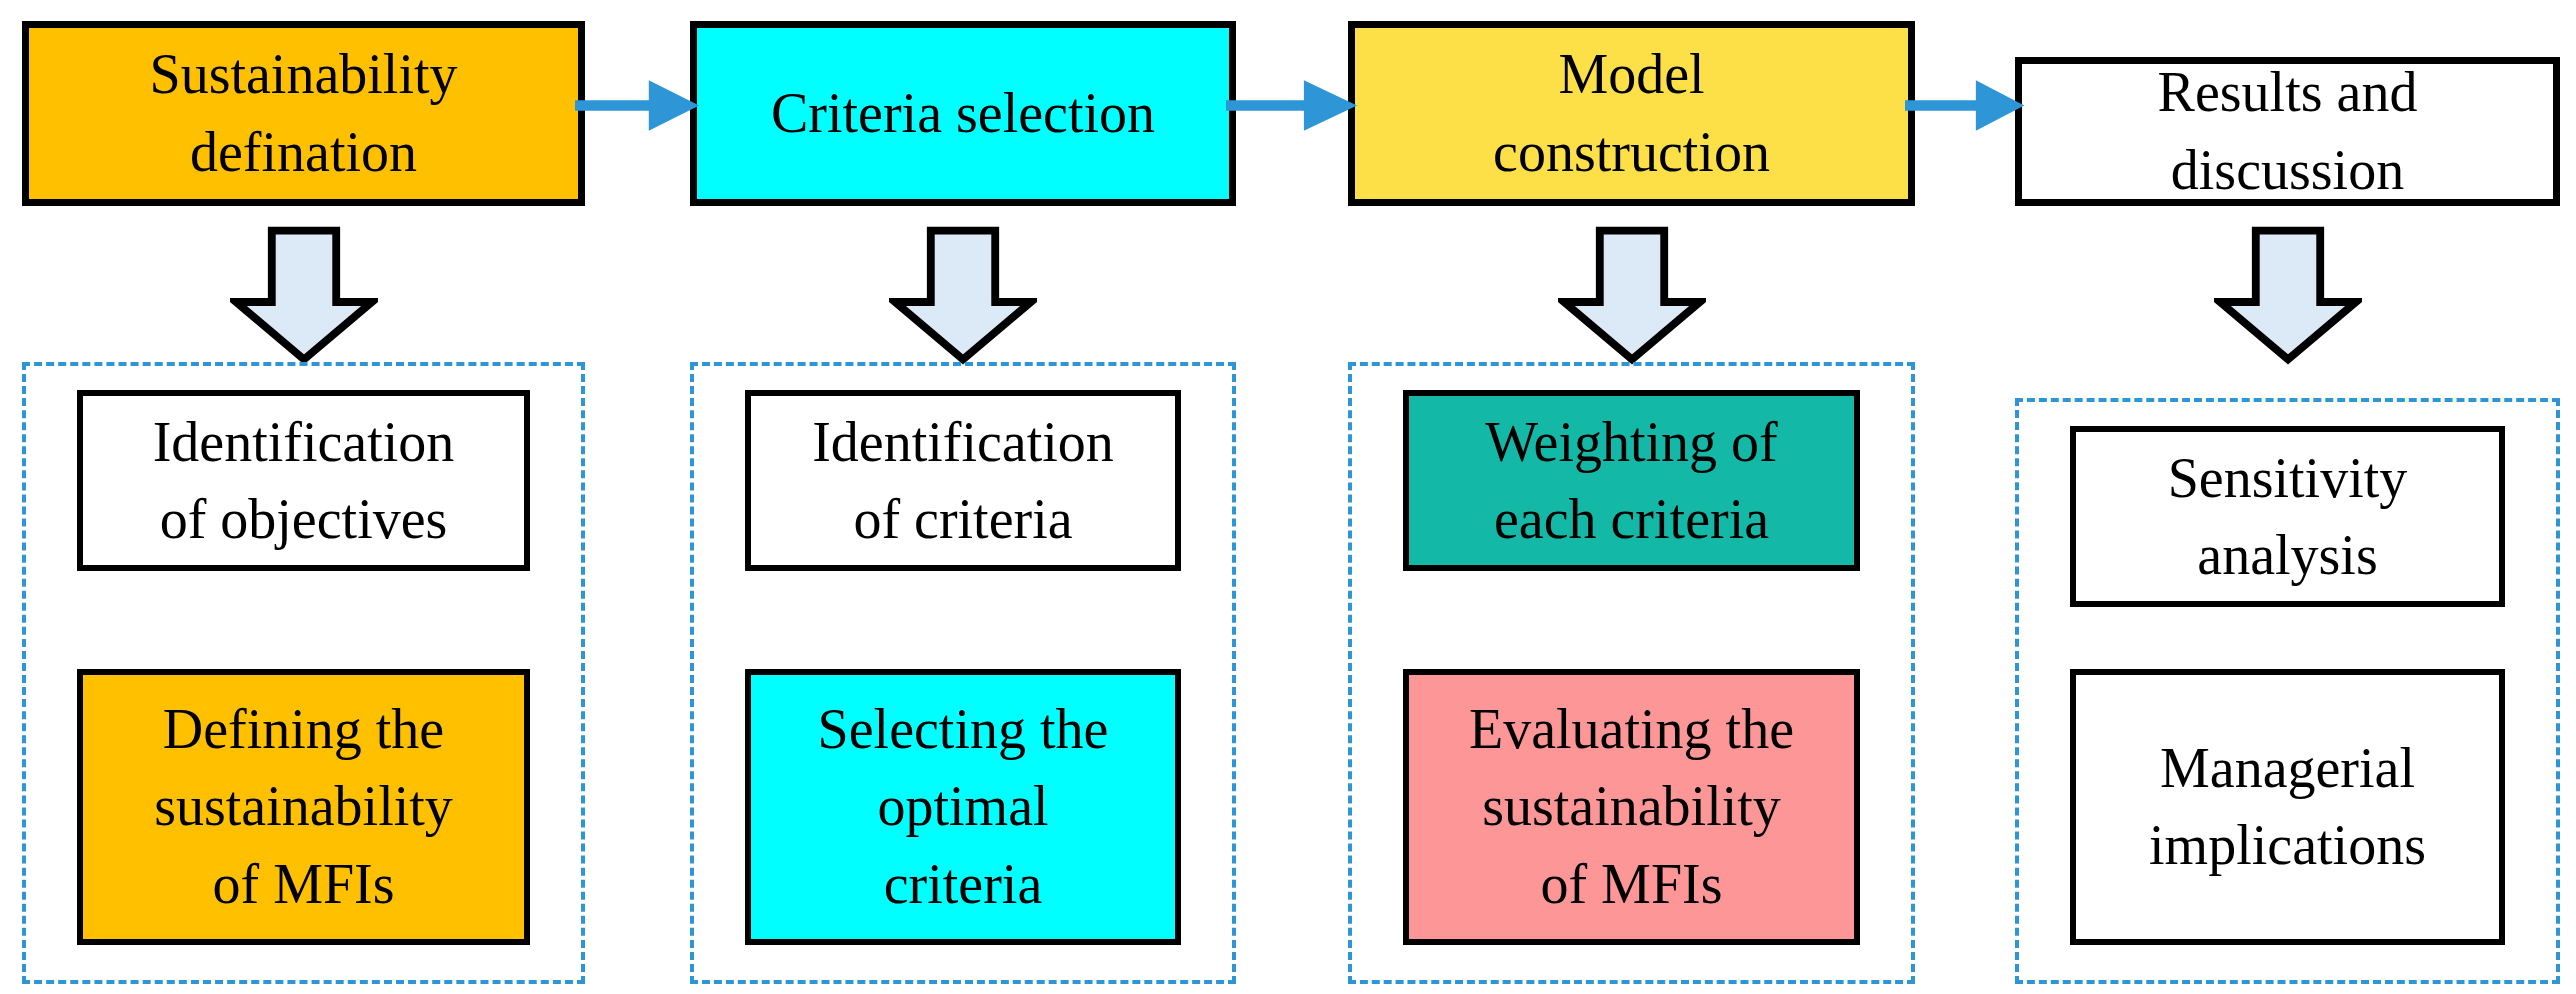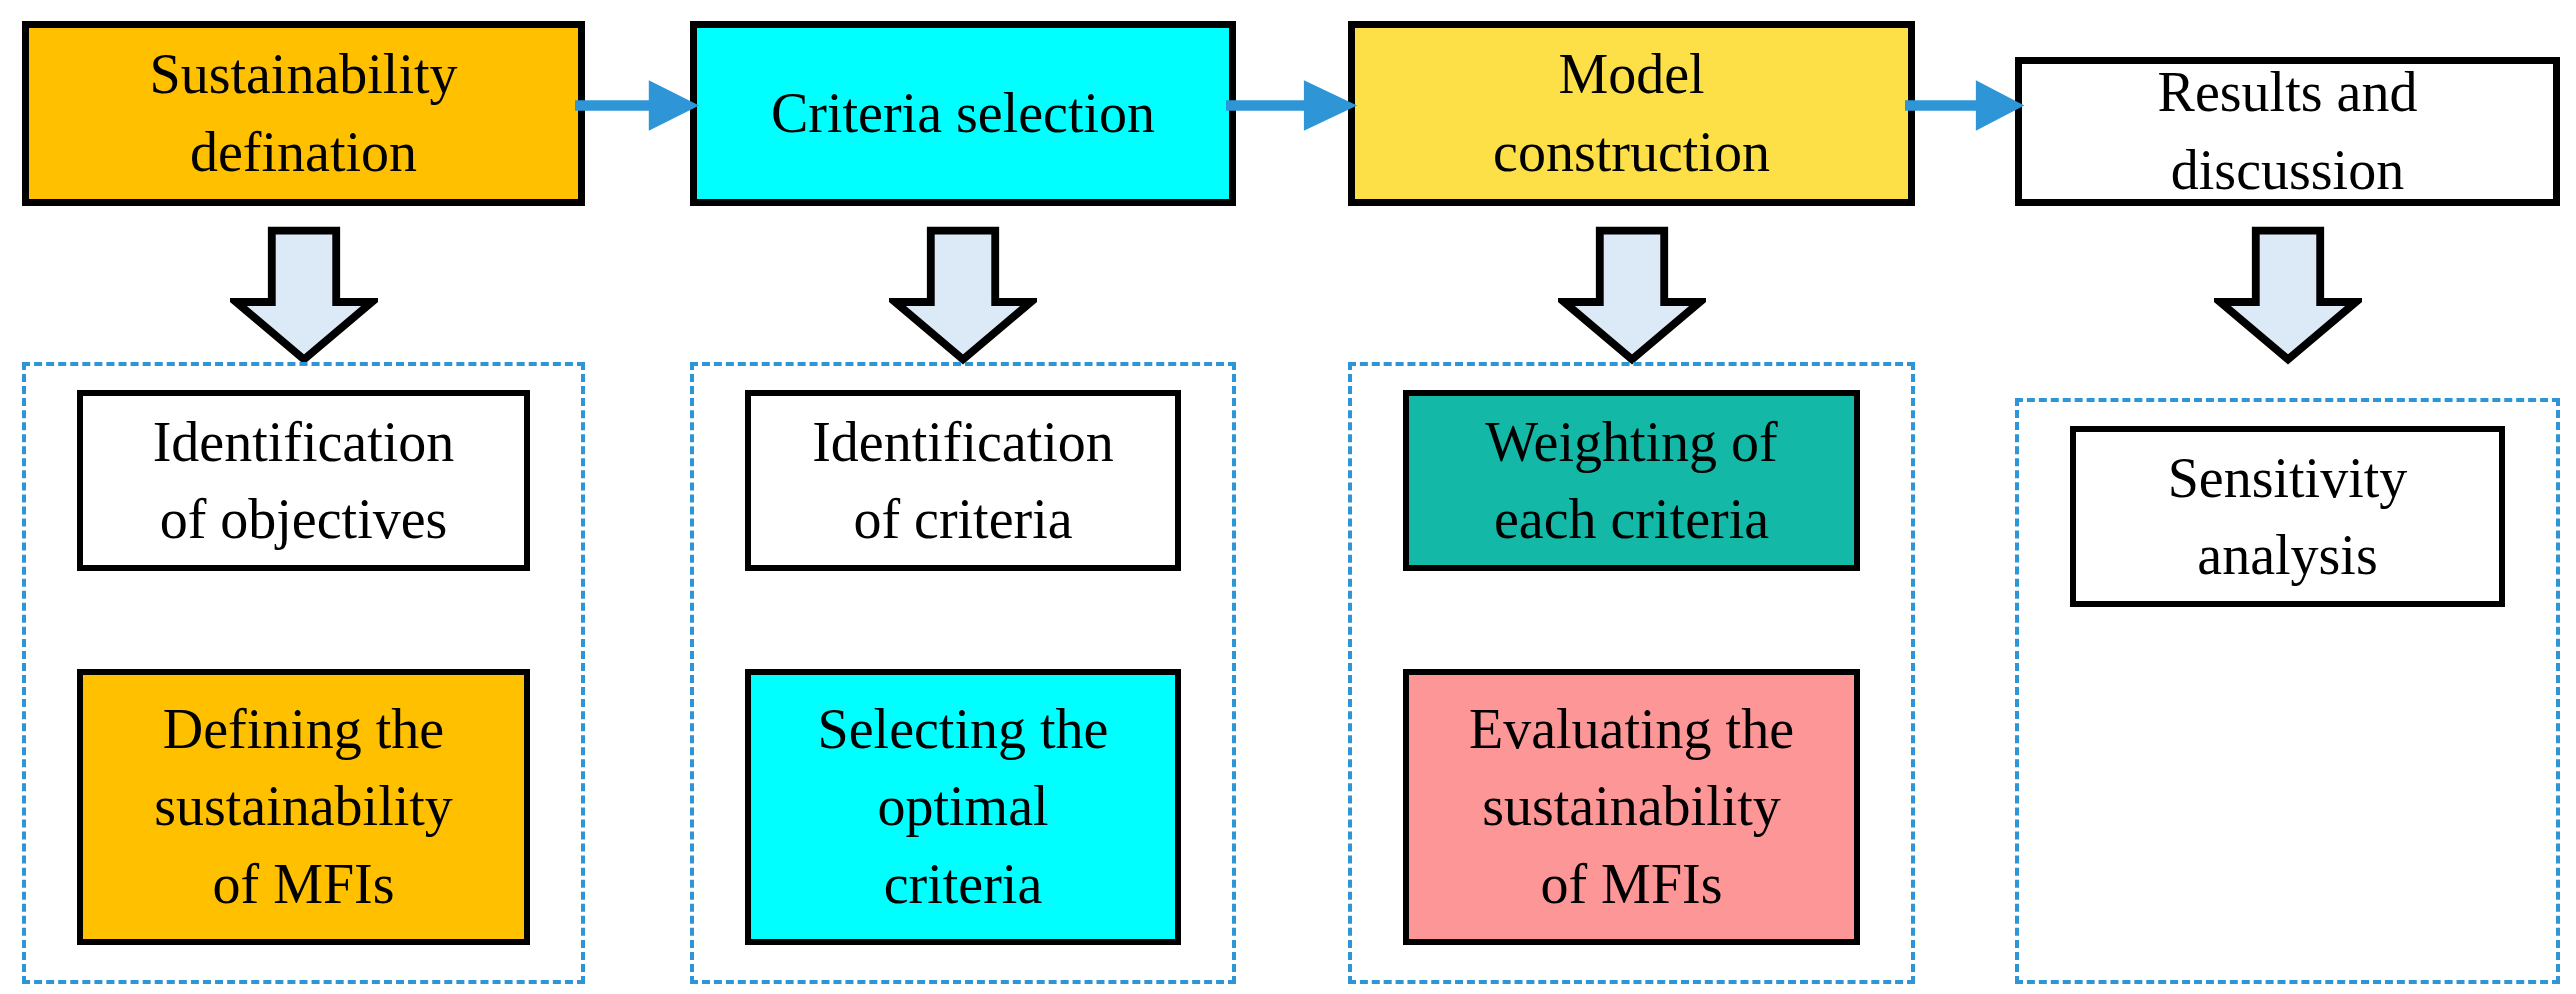--- a/index.html
+++ b/index.html
@@ -137,6 +137,8 @@
   <div class="dashed-box r3 c7" style="border-color: rgb(46, 150, 214);">
     <div class="sub-box sub-top" style="background-color: rgb(255, 255, 255);">Sensitivity
 analysis</div>
+    <div class="sub-box sub-bottom" style="background-color: rgb(255, 255, 255);">Managerial
+implications</div>
   </div>
 
 </div>

